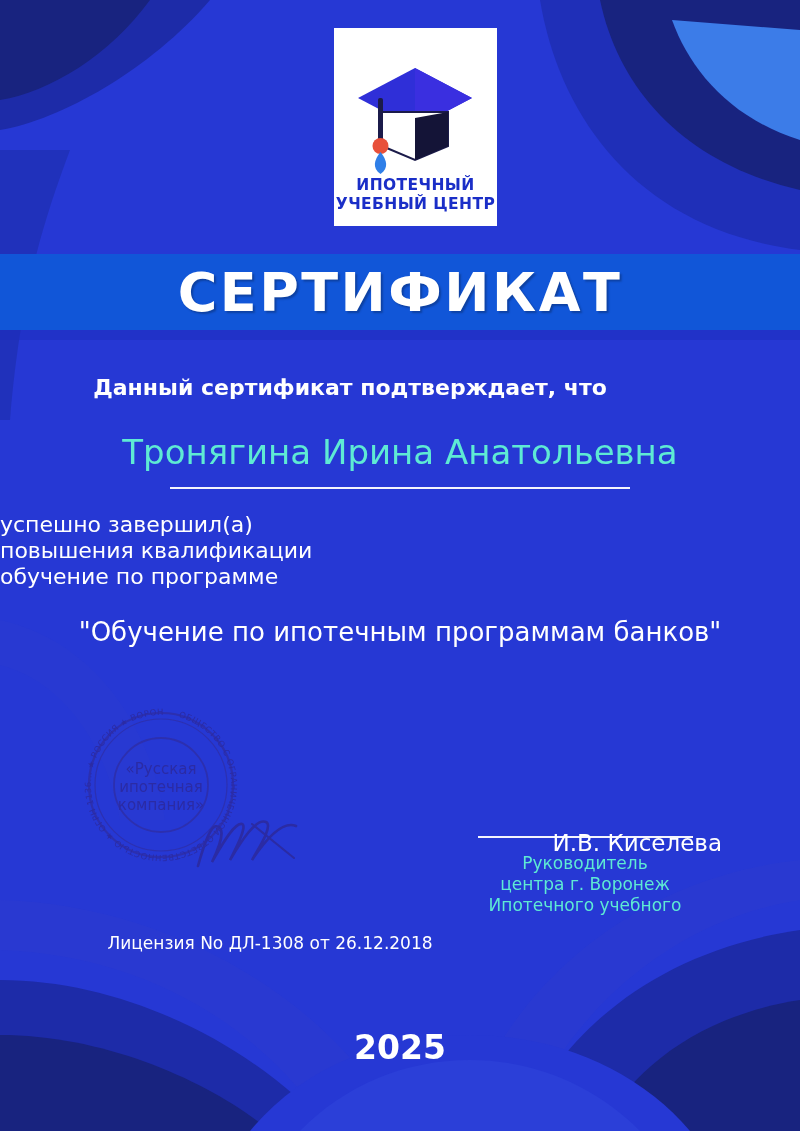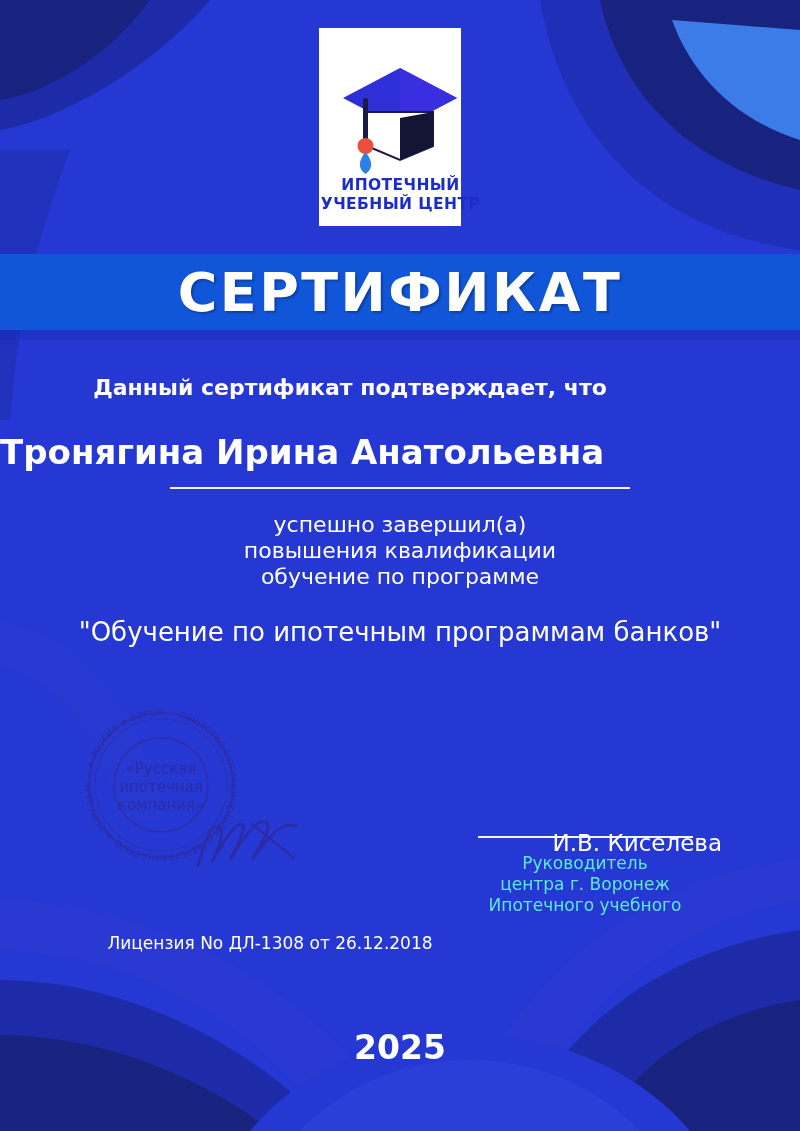--- a/index.html
+++ b/index.html
@@ -28,9 +28,9 @@
   
   .logo-box {
     position: absolute;
-    left: 319px;
+    left: 334px;
     top: 28px;
-    width: 142px;
+    width: 163px;
     height: 198px;
     background: #ffffff;
     z-index: 5;

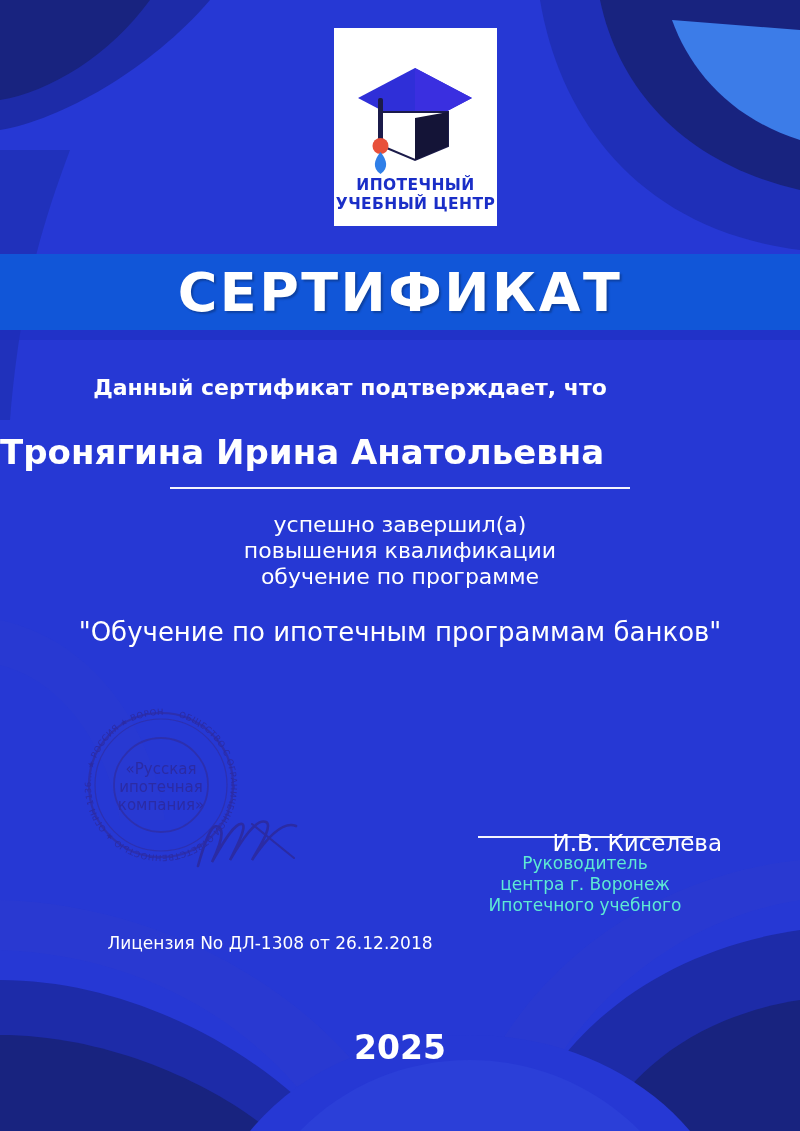--- a/index.html
+++ b/index.html
@@ -94,10 +94,10 @@
     position: absolute;
     top: 432px;
     width: 800px;
-    text-align: left;
-    color: #ffffff;
+    text-align: center;
+    color: #5eead4;
     font-size: 34px;
-    font-weight: bold;
+    font-weight: normal;
   }
   .recipient-rule {
     position: absolute;

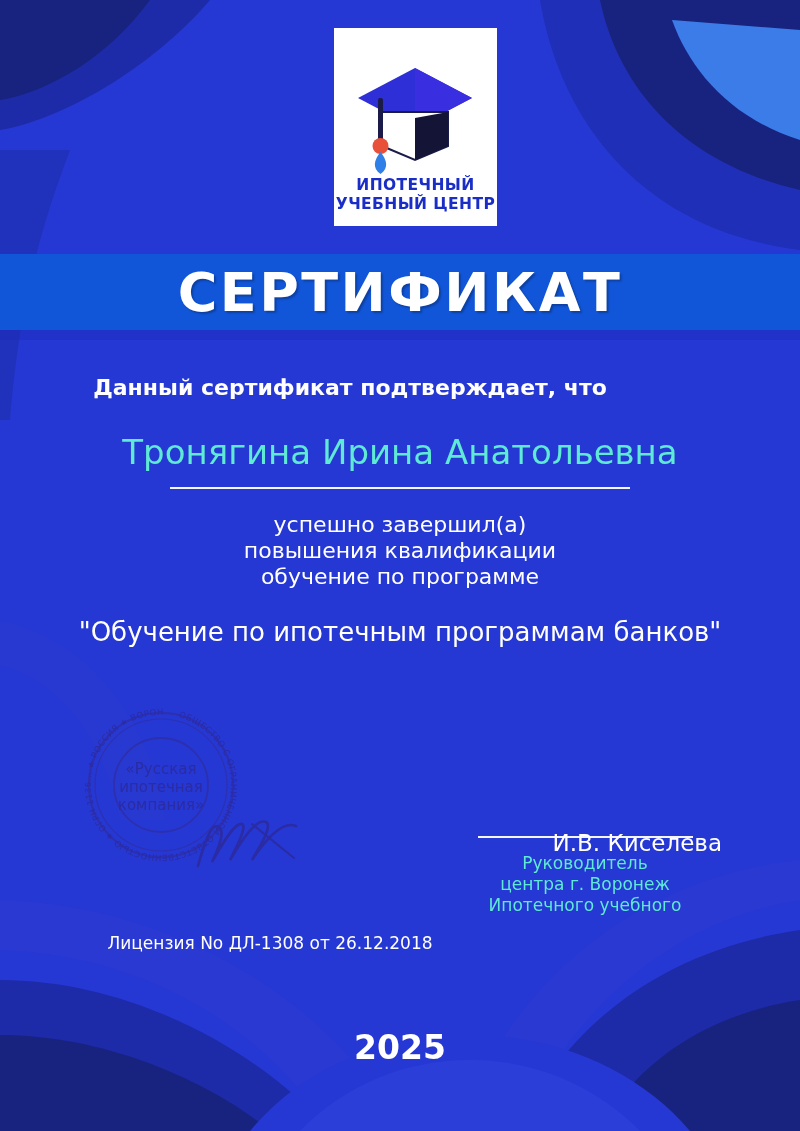--- a/index.html
+++ b/index.html
@@ -112,7 +112,7 @@
     position: absolute;
     top: 512px;
     width: 800px;
-    text-align: center;
+    text-align: left;
     color: #ffffff;
     font-size: 22px;
     line-height: 26px;

